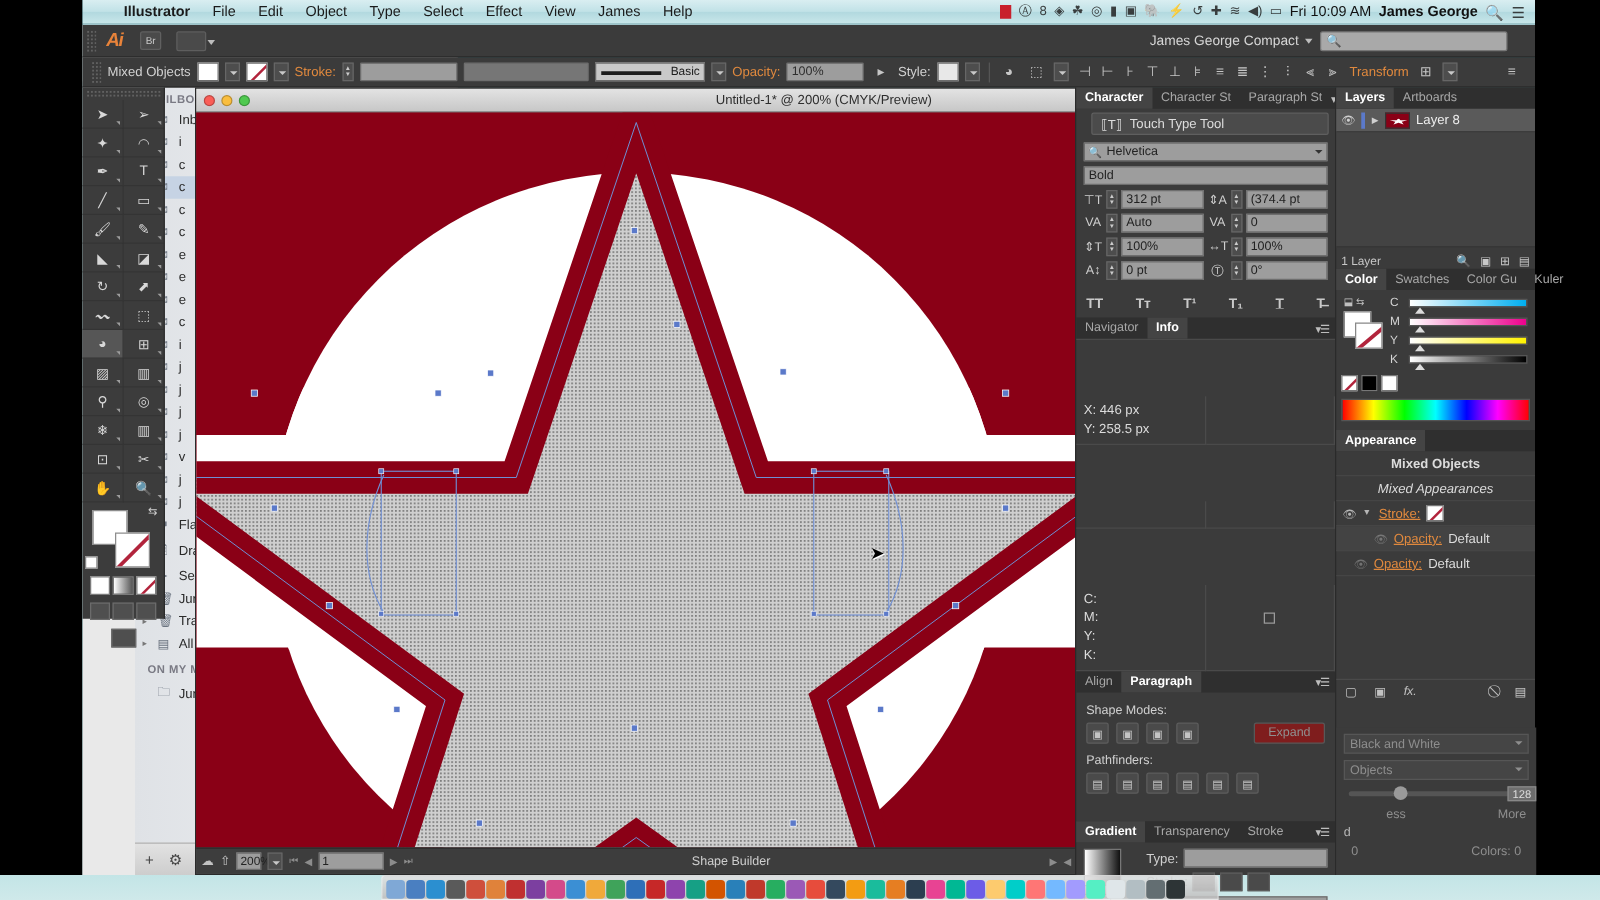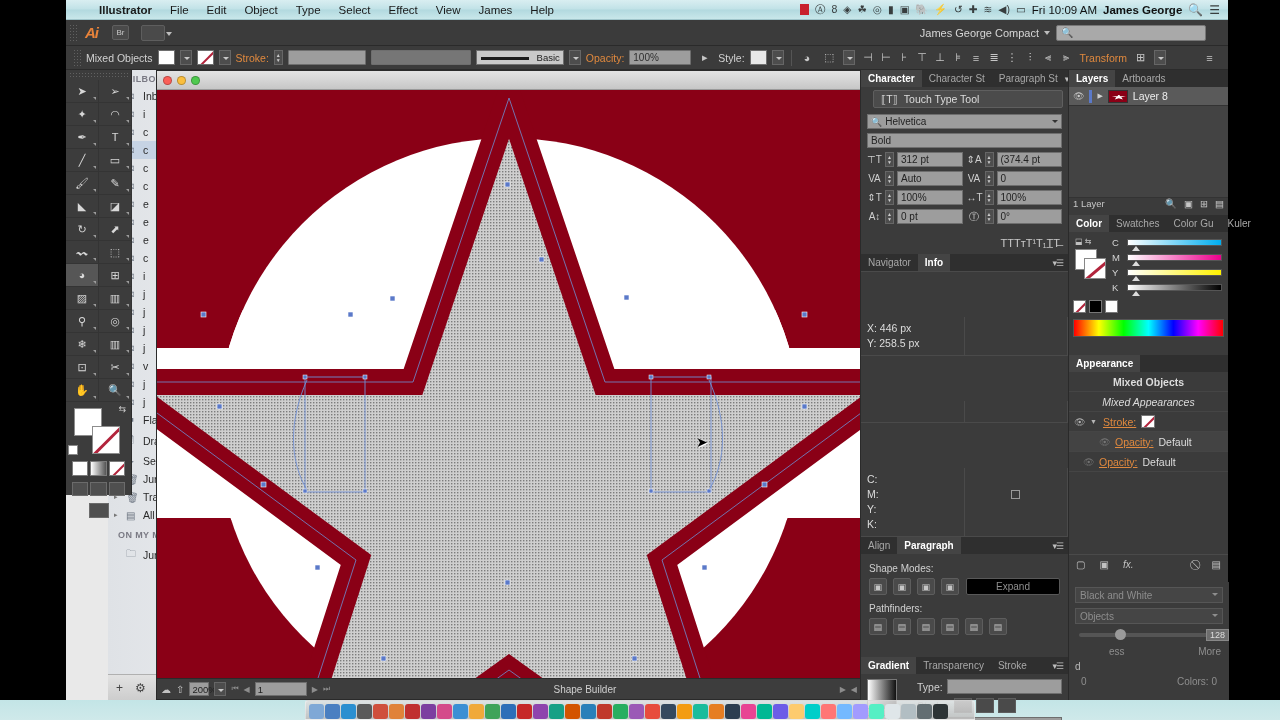--- a/index.html
+++ b/index.html
@@ -505,6 +505,7 @@
           <div class="dot d-yel"></div>
           <div class="dot d-grn"></div>
         </div>
+        <div class="doc-name">Untitled-1* @ 200% (CMYK/Preview)</div>
       </div>
 
       <div class="canvas">

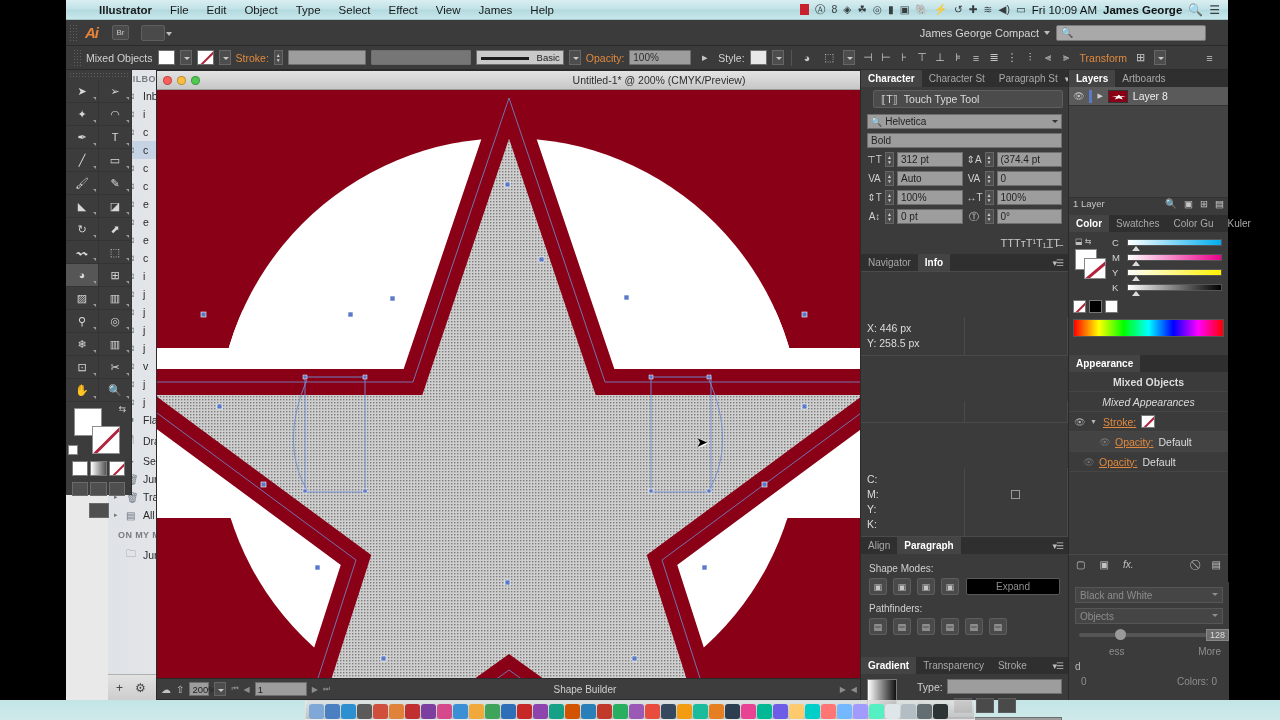--- a/index.html
+++ b/index.html
@@ -186,7 +186,7 @@
      clip-path:polygon(50% 0,61% 35%,100% 35%,68% 57%,79% 100%,50% 73%,21% 100%,32% 57%,0 35%,39% 35%);}
   .lay-sel{ width:3px; height:13px; background:#5b79c9; }
   .lay-list{ height:92px; background:#434343; border-bottom:1px solid #333;}
-  .lay-foot{ display:flex; align-items:flex-start; height:17px; padding:0 4px; gap:7px; font-size:9.5px; color:#c7c7c7;}
+  .lay-foot{ display:flex; align-items:flex-end; height:17px; padding:0 4px; gap:7px; font-size:9.5px; color:#c7c7c7;}
 
   
   .c-slider{ display:flex; align-items:center; gap:5px; margin-bottom:4px; }

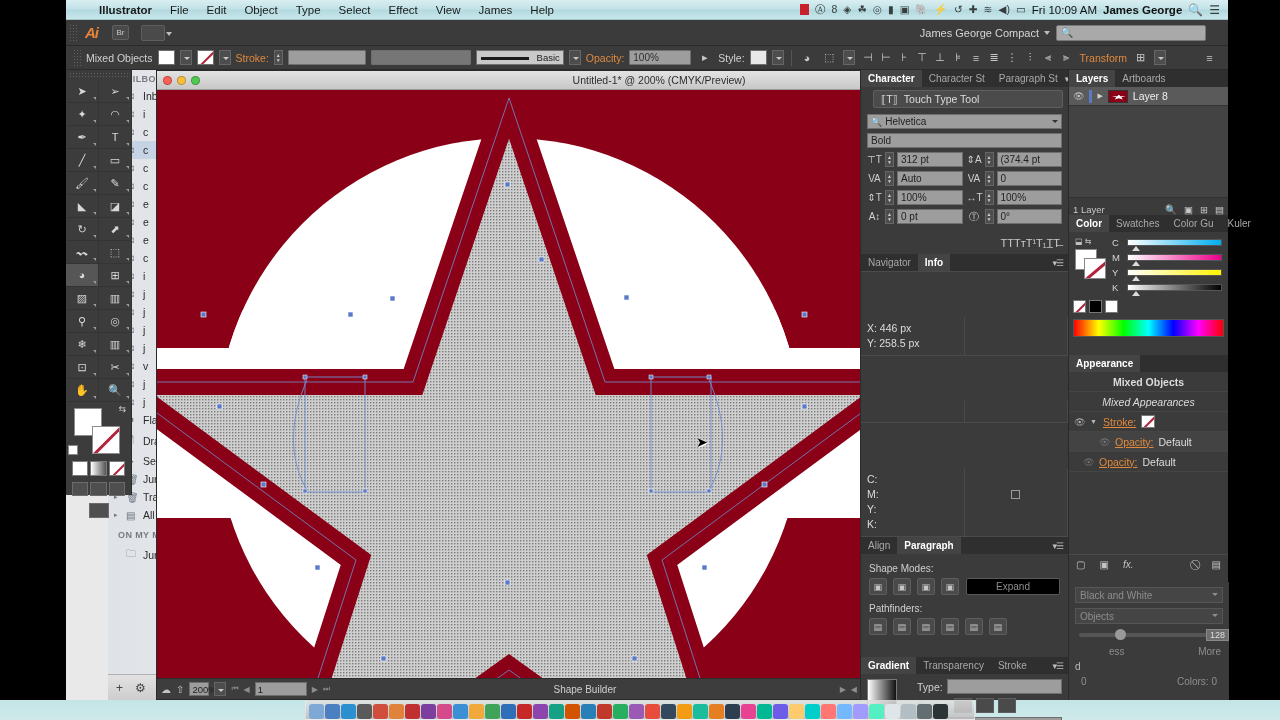--- a/index.html
+++ b/index.html
@@ -159,7 +159,7 @@
   .half{ display:flex; align-items:center; gap:3px; width:50%; }
   .stepper{ width:9px; height:15px; background:#4d4d4d; border:1px solid #666; color:#ccc;
      display:flex; flex-direction:column; align-items:center; justify-content:center; font-size:5px; line-height:5px;}
-  .glyphrow{ display:flex; justify-content:flex-end; padding:4px 8px 5px 8px; color:#c9c9c9; font-size:11px;}
+  .glyphrow{ display:flex; justify-content:space-between; padding:4px 8px 5px 8px; color:#c9c9c9; font-size:11px;font-weight:bold;}
 
   .sect-lbl{ color:#d0d0d0; font-size:10px; margin:4px 0 4px 2px; }
   .pf-row{ display:flex; gap:6px; align-items:center; padding:0 2px; }

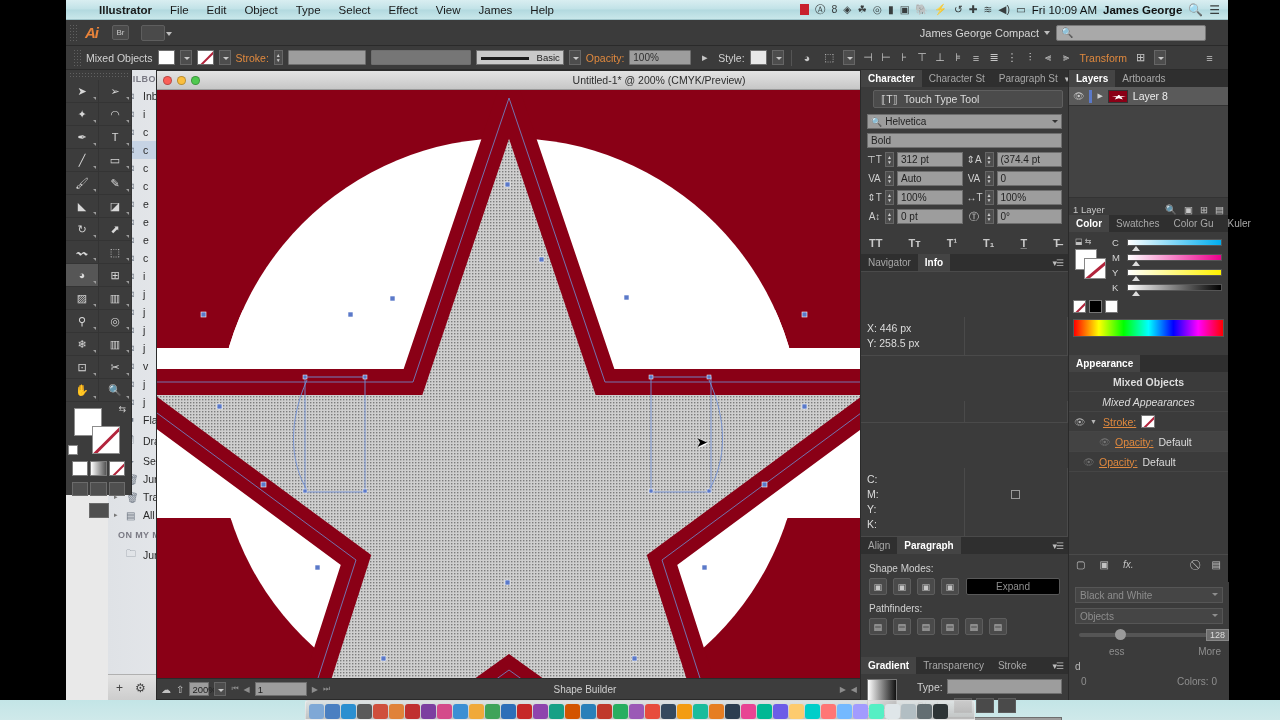--- a/index.html
+++ b/index.html
@@ -877,7 +877,7 @@
         <div class="spectrum"></div>
       </div>
 
-      <div style="margin-top:18px">
+      <div style="margin-top:7px">
         <div class="p-tabs">
           <span class="p-tab active">Appearance</span>
         </div>

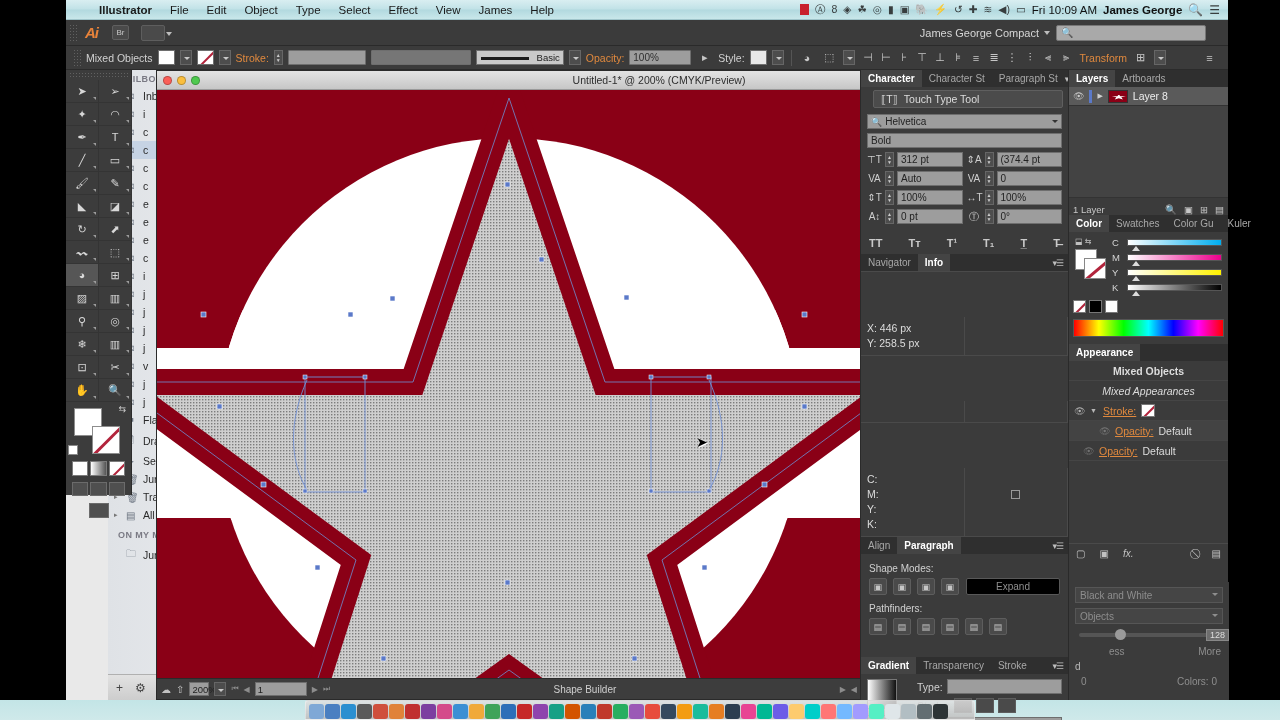--- a/index.html
+++ b/index.html
@@ -165,7 +165,7 @@
   .pf-row{ display:flex; gap:6px; align-items:center; padding:0 2px; }
   .pf-btn{ width:18px; height:17px; background:#4a4a4a; border:1px solid #5d5d5d; border-radius:2px;
      display:flex; align-items:center; justify-content:center; color:#c5c5c5; font-size:9px;}
-  .expand{ margin-left:auto; width:94px; height:17px; background:#000000; border:1px solid #585858;
+  .expand{ margin-left:auto; width:57px; height:17px; background:#7f1d1d; border:1px solid #585858;
      border-radius:2px; color:#8f8f8f; font-size:10px; display:flex; align-items:center; justify-content:center;}
 
   .info-grid{ border-top:1px solid #4a4a4a; }

